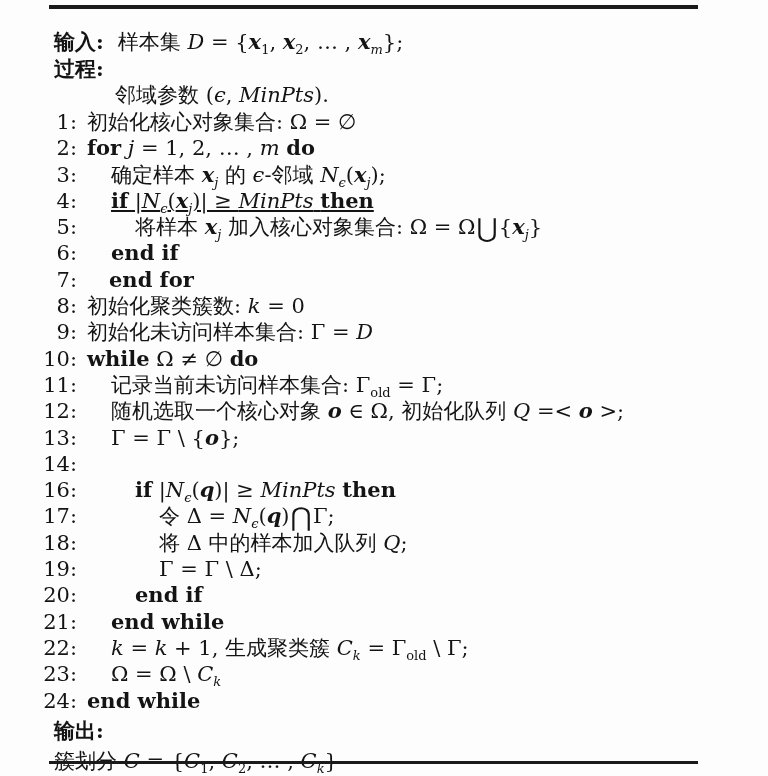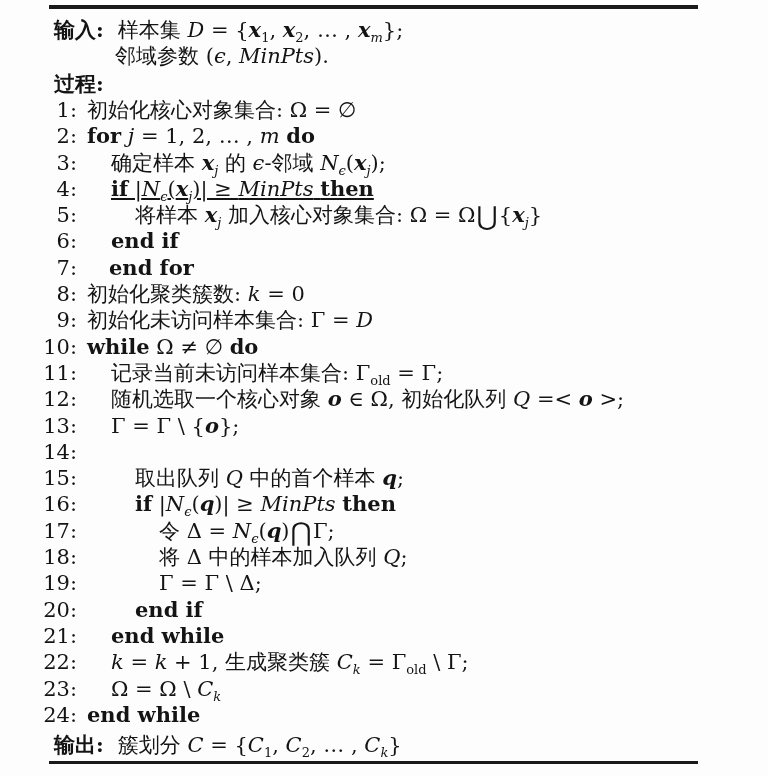--- a/index.html
+++ b/index.html
@@ -22,7 +22,7 @@
 
   .algo {
     position: absolute;
-    top: 16px;
+    top: 28px;
     left: 43px;
     width: 712px;
     font-size: 21px;

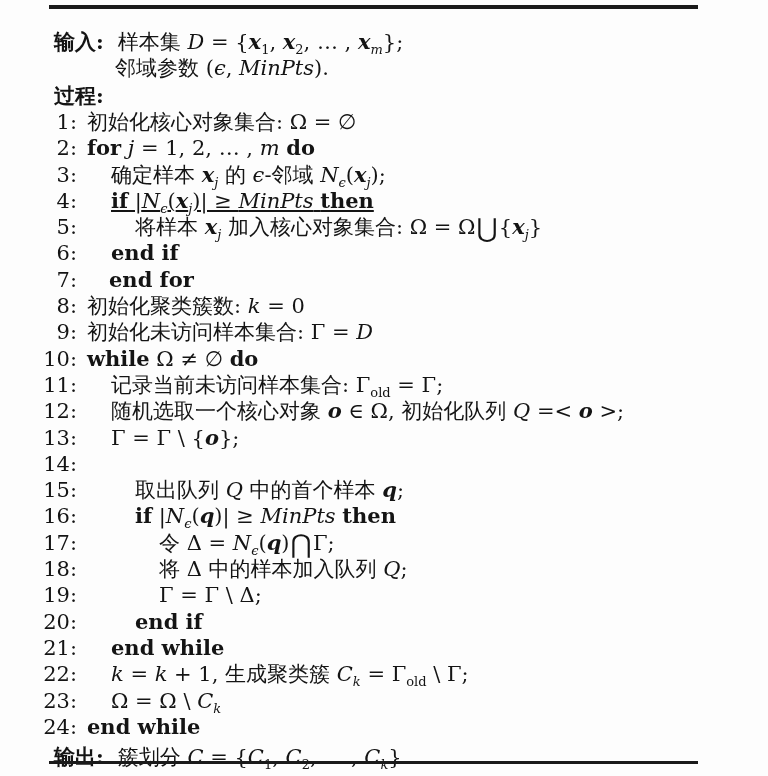--- a/index.html
+++ b/index.html
@@ -84,12 +84,12 @@
     <span class="content">样本集 <i>D</i> = {<b><i>x</i></b><sub>1</sub>, <b><i>x</i></b><sub>2</sub>, … , <b><i>x</i></b><sub><i>m</i></sub>};</span>
   </div>
 
+  <div class="row header">
+    <span class="label">过程:</span>
+  </div>
+
   <div class="row header cont">
     <span class="content">邻域参数 (<i>ϵ</i>, <i>MinPts</i>).</span>
-  </div>
-
-  <div class="row header">
-    <span class="label">过程:</span>
   </div>
 
   <div id="steps">

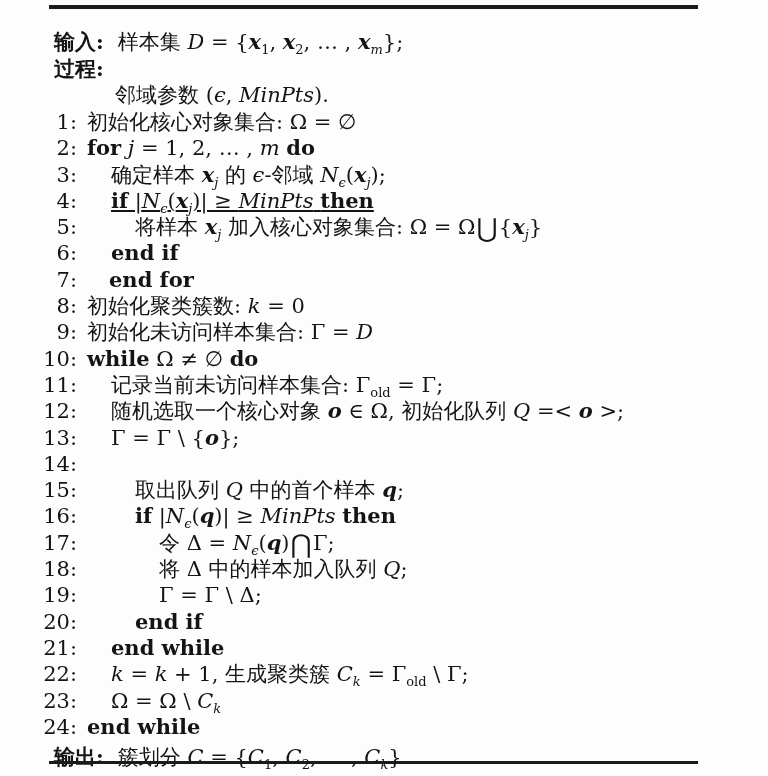--- a/index.html
+++ b/index.html
@@ -149,10 +149,6 @@
         <span class="num">14:</span>
       </div>
       <div class="row step">
-        <span class="num">15:</span>
-        <span class="content" style="padding-left: 48px;">取出队列 <i>Q</i> 中的首个样本 <b><i>q</i></b>;</span>
-      </div>
-      <div class="row step">
         <span class="num">16:</span>
         <span class="content" style="padding-left: 48px;"><b>if</b> |<i>N</i><sub><i>ϵ</i></sub>(<b><i>q</i></b>)| ≥ <i>MinPts</i> <b>then</b></span>
       </div>

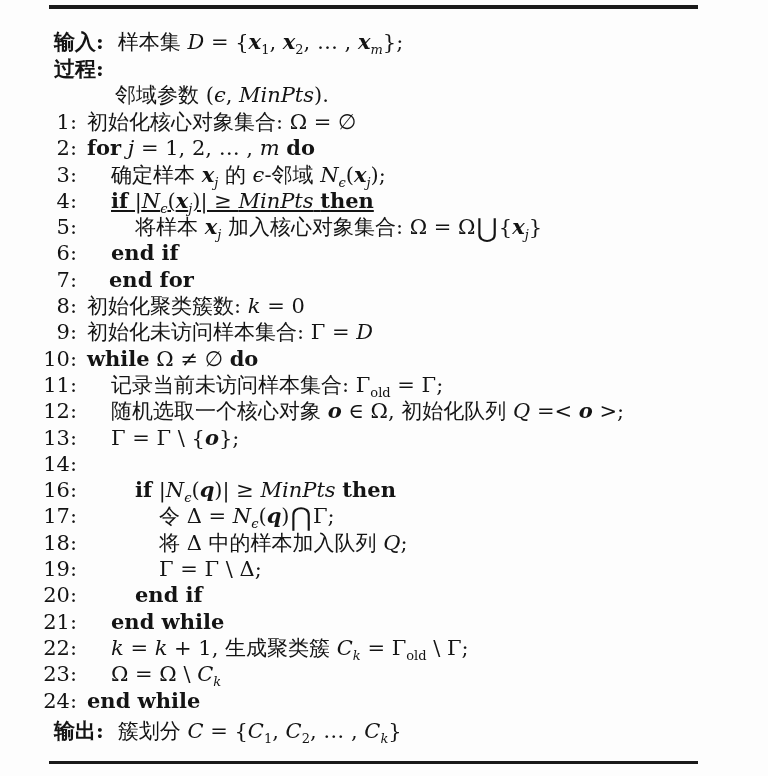--- a/index.html
+++ b/index.html
@@ -55,6 +55,7 @@
     height: 30px;
     line-height: 30px;
     margin-top: 2px;
+    flex-direction: column;
   }
   sub {
     font-size: 13px;

